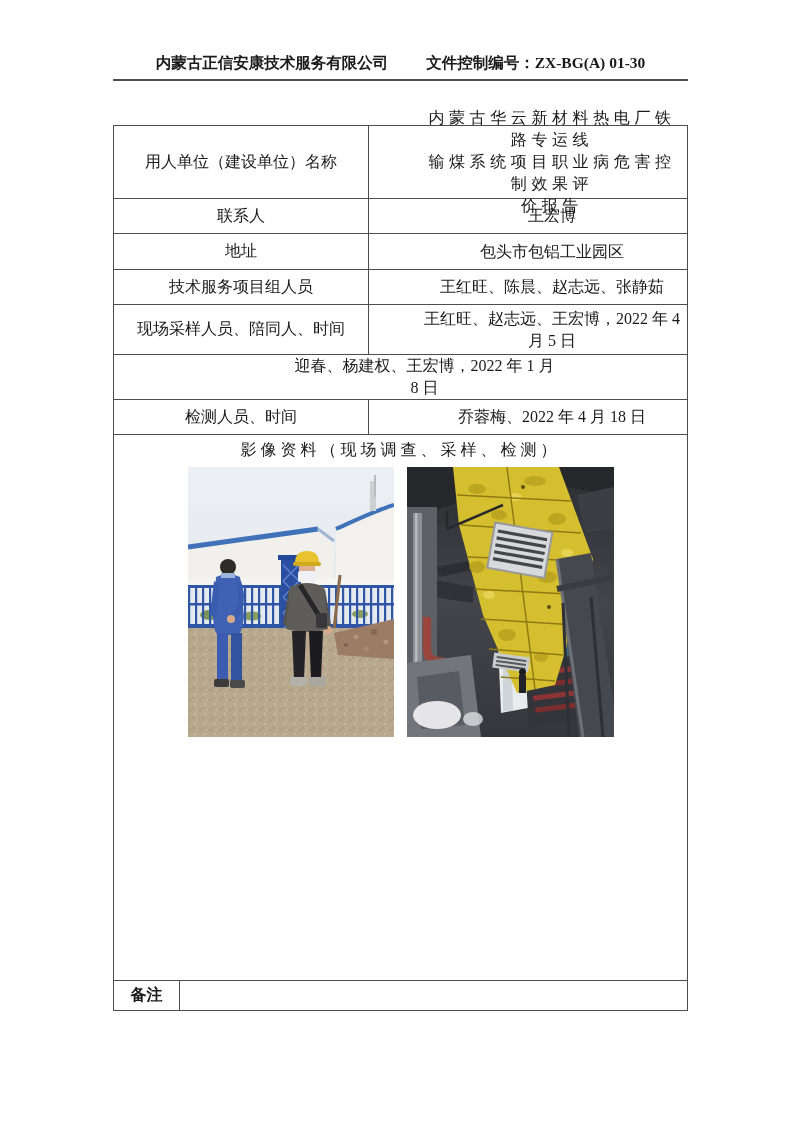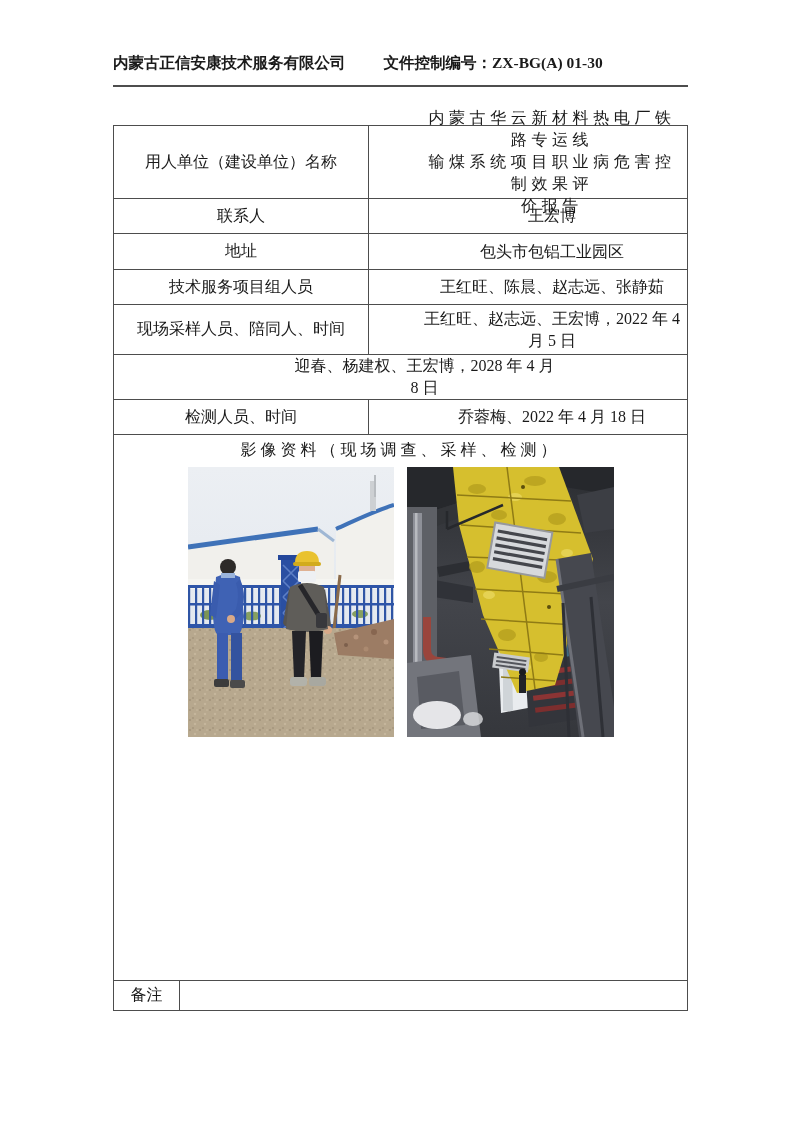--- a/index.html
+++ b/index.html
@@ -9,8 +9,8 @@
   }
   .doc-header{
     position:absolute;left:113px;top:54px;width:575px;
-    text-align:left;font-weight:bold;font-size:15.5px;line-height:18px;
-    border-bottom:2px solid #4d4d4d;padding-bottom:13px;white-space:nowrap;
+    text-align:center;font-weight:bold;font-size:15.5px;line-height:18px;
+    border-bottom:2px solid #4d4d4d;padding-bottom:7px;white-space:nowrap;
   }
   .doc-header .gap{display:inline-block;width:38px;}
   .doc-title{

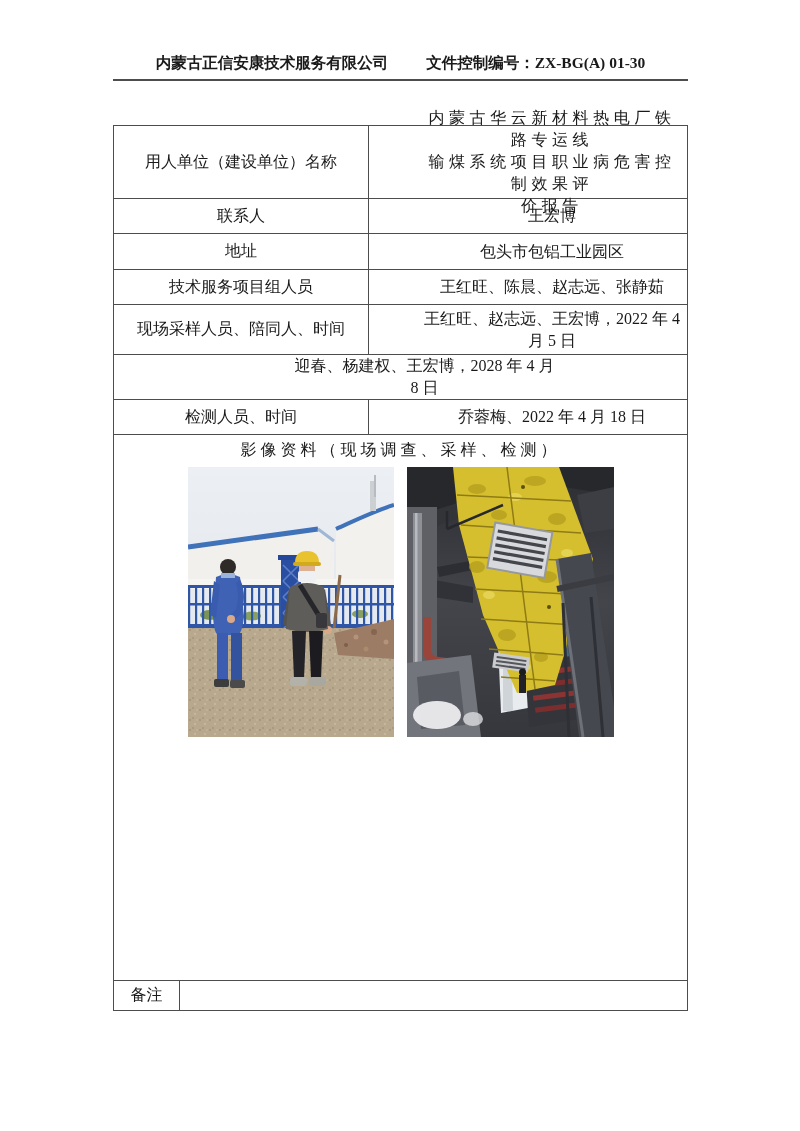--- a/index.html
+++ b/index.html
@@ -85,7 +85,7 @@
     </div>
 
     <div class="row r6">
-      <div class="cell-value">迎春、杨建权、王宏博，2028 年 4 月
+      <div class="cell-value">迎春、杨建权、王宏博，2022 年 1 月
 8 日</div>
     </div>
 

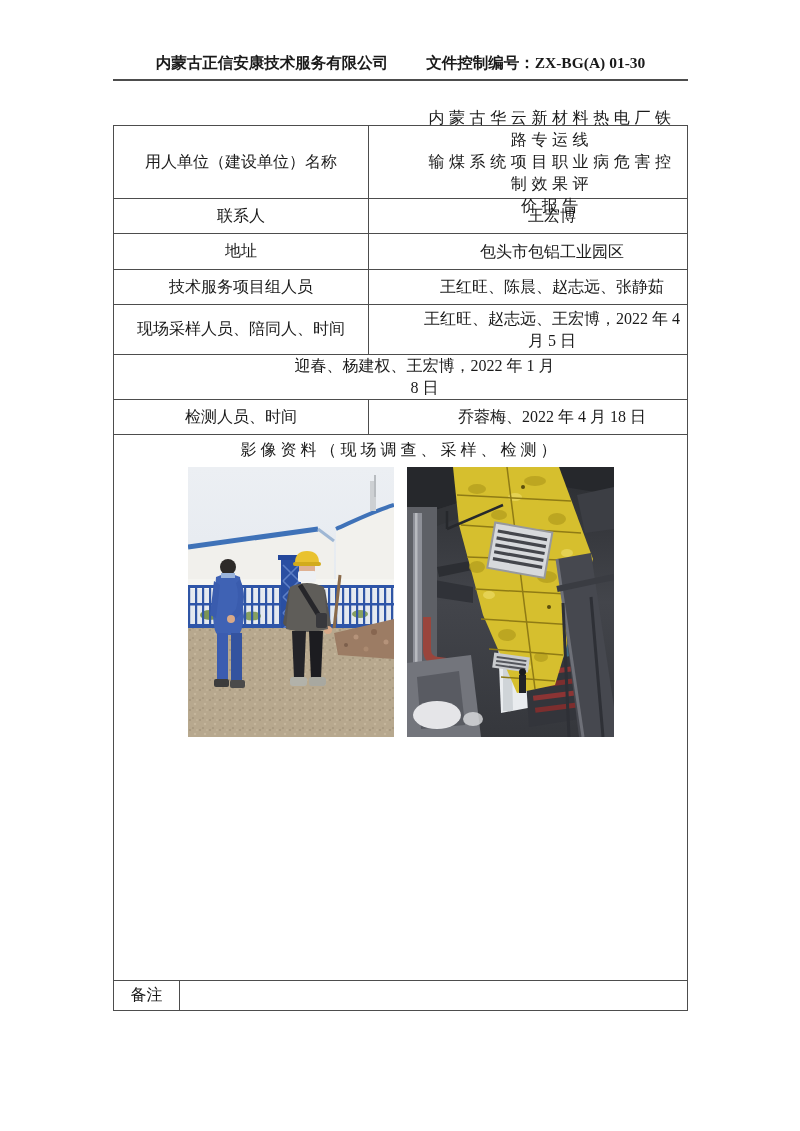--- a/index.html
+++ b/index.html
@@ -41,7 +41,7 @@
   }
   .photos{display:flex;justify-content:center;gap:13px;margin-top:4px;}
   .photo{display:block;}
-  .r-remarks{height:30px;}
+  .r-remarks{height:30px;font-weight:bold;}
   .r-remarks .cell-label{width:66px;}
 </style>
 </head>

